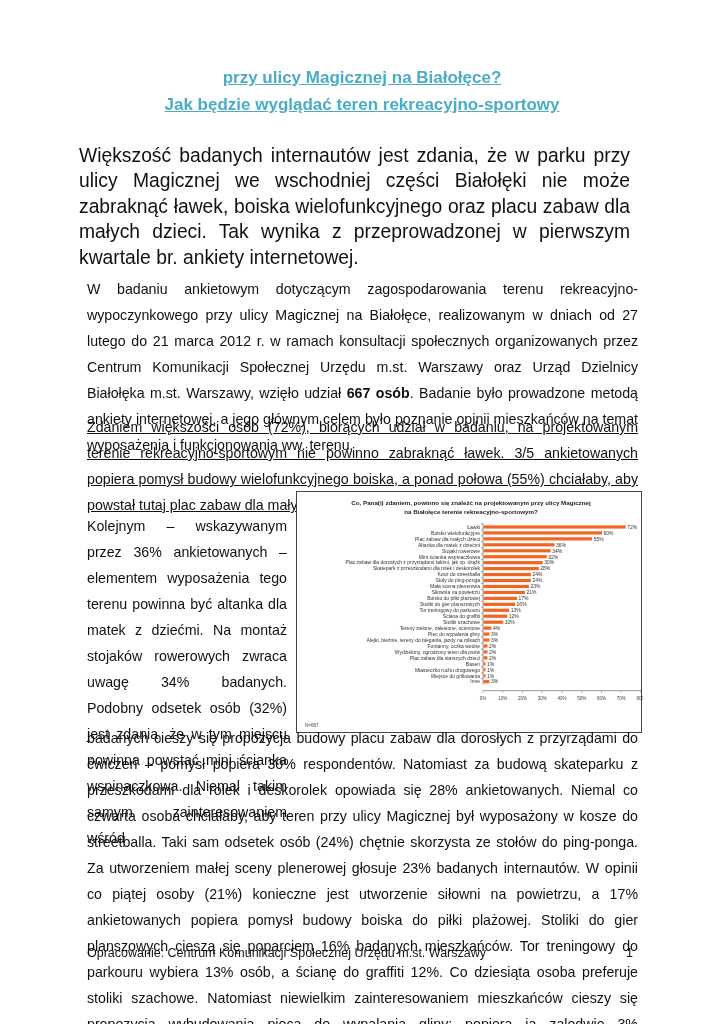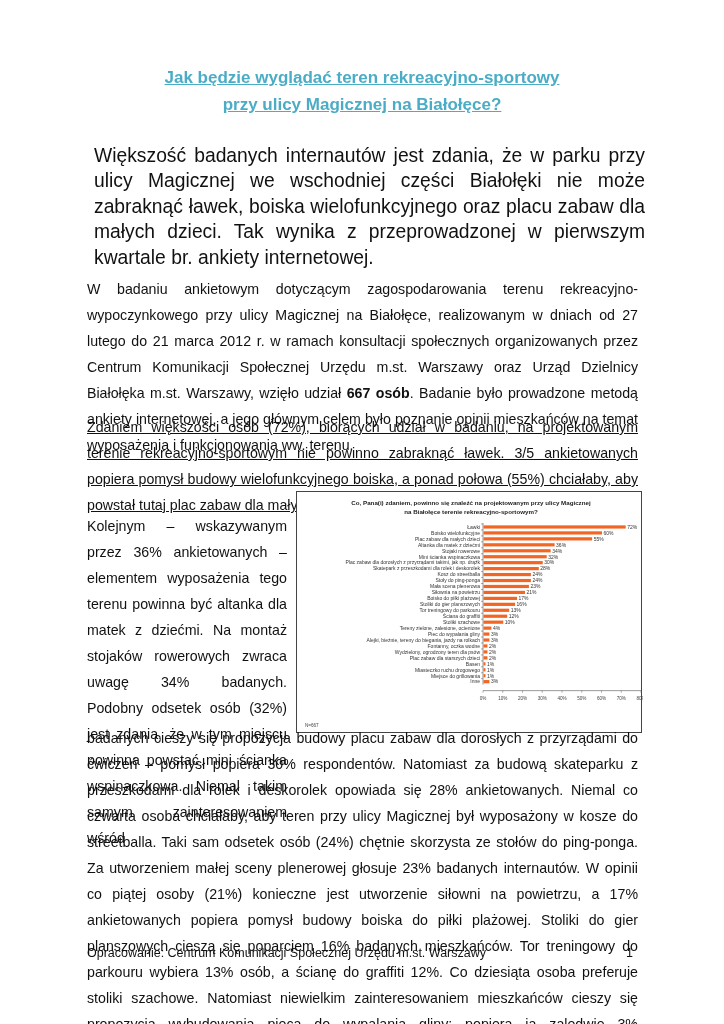--- a/index.html
+++ b/index.html
@@ -21,8 +21,8 @@
 <body>
 
 <div class="title">
+  <div>przy ulicy Magicznej na Białołęce?</div>
   <div>Jak będzie wyglądać teren rekreacyjno-sportowy</div>
-  <div>przy ulicy Magicznej na Białołęce?</div>
 </div>
 
 <div class="lead">Większość badanych internautów jest zdania, że w parku przy ulicy Magicznej we wschodniej części Białołęki nie może zabraknąć ławek, boiska wielofunkcyjnego oraz placu zabaw dla małych dzieci. Tak wynika z przeprowadzonej w pierwszym kwartale br. ankiety internetowej.</div>

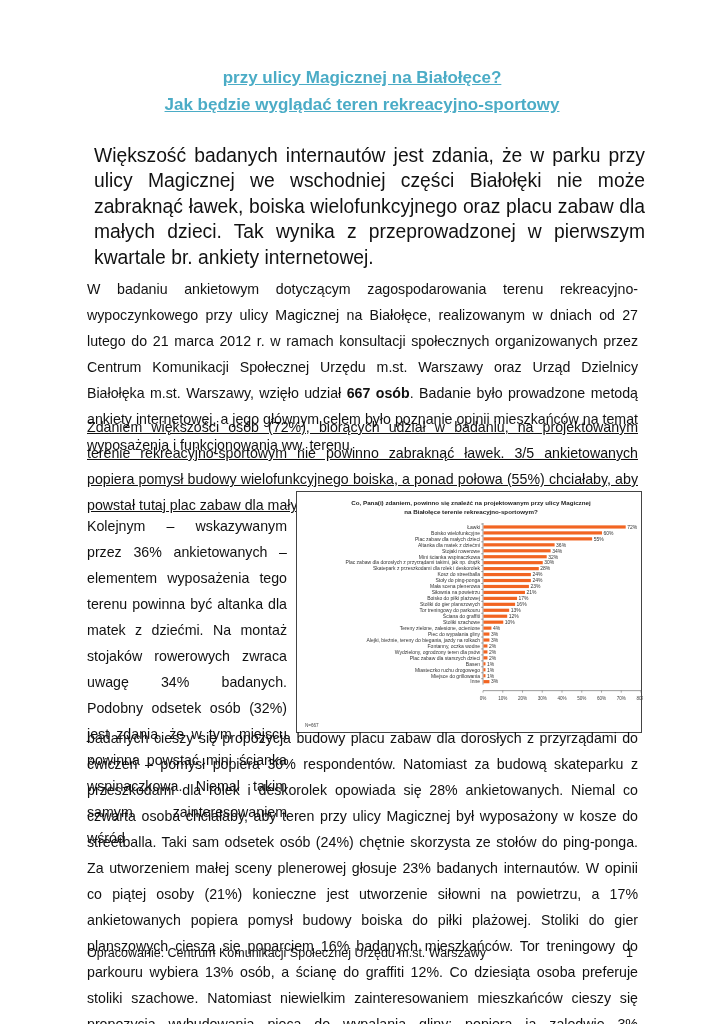--- a/index.html
+++ b/index.html
@@ -5,7 +5,7 @@
   html,body{margin:0;padding:0;background:#fff;}
   body{width:724px;height:1024px;position:relative;overflow:hidden;font-family:"Liberation Sans",sans-serif;color:#111;}
   .title{position:absolute;left:0;width:724px;text-align:center;color:#4bacc6;font-weight:bold;font-size:17px;text-decoration:underline;line-height:27px;top:64px;}
-  .lead{position:absolute;left:94px;width:551px;top:143px;font-size:19.3px;line-height:25.4px;text-align:justify;}
+  .lead{position:absolute;left:79px;width:551px;top:143px;font-size:19.3px;line-height:25.4px;text-align:justify;}
   .p{position:absolute;left:87px;width:551px;font-size:14.2px;line-height:26px;text-align:justify;}
   .p1{top:276px;}
   .p2{top:414px;text-decoration:underline;}

